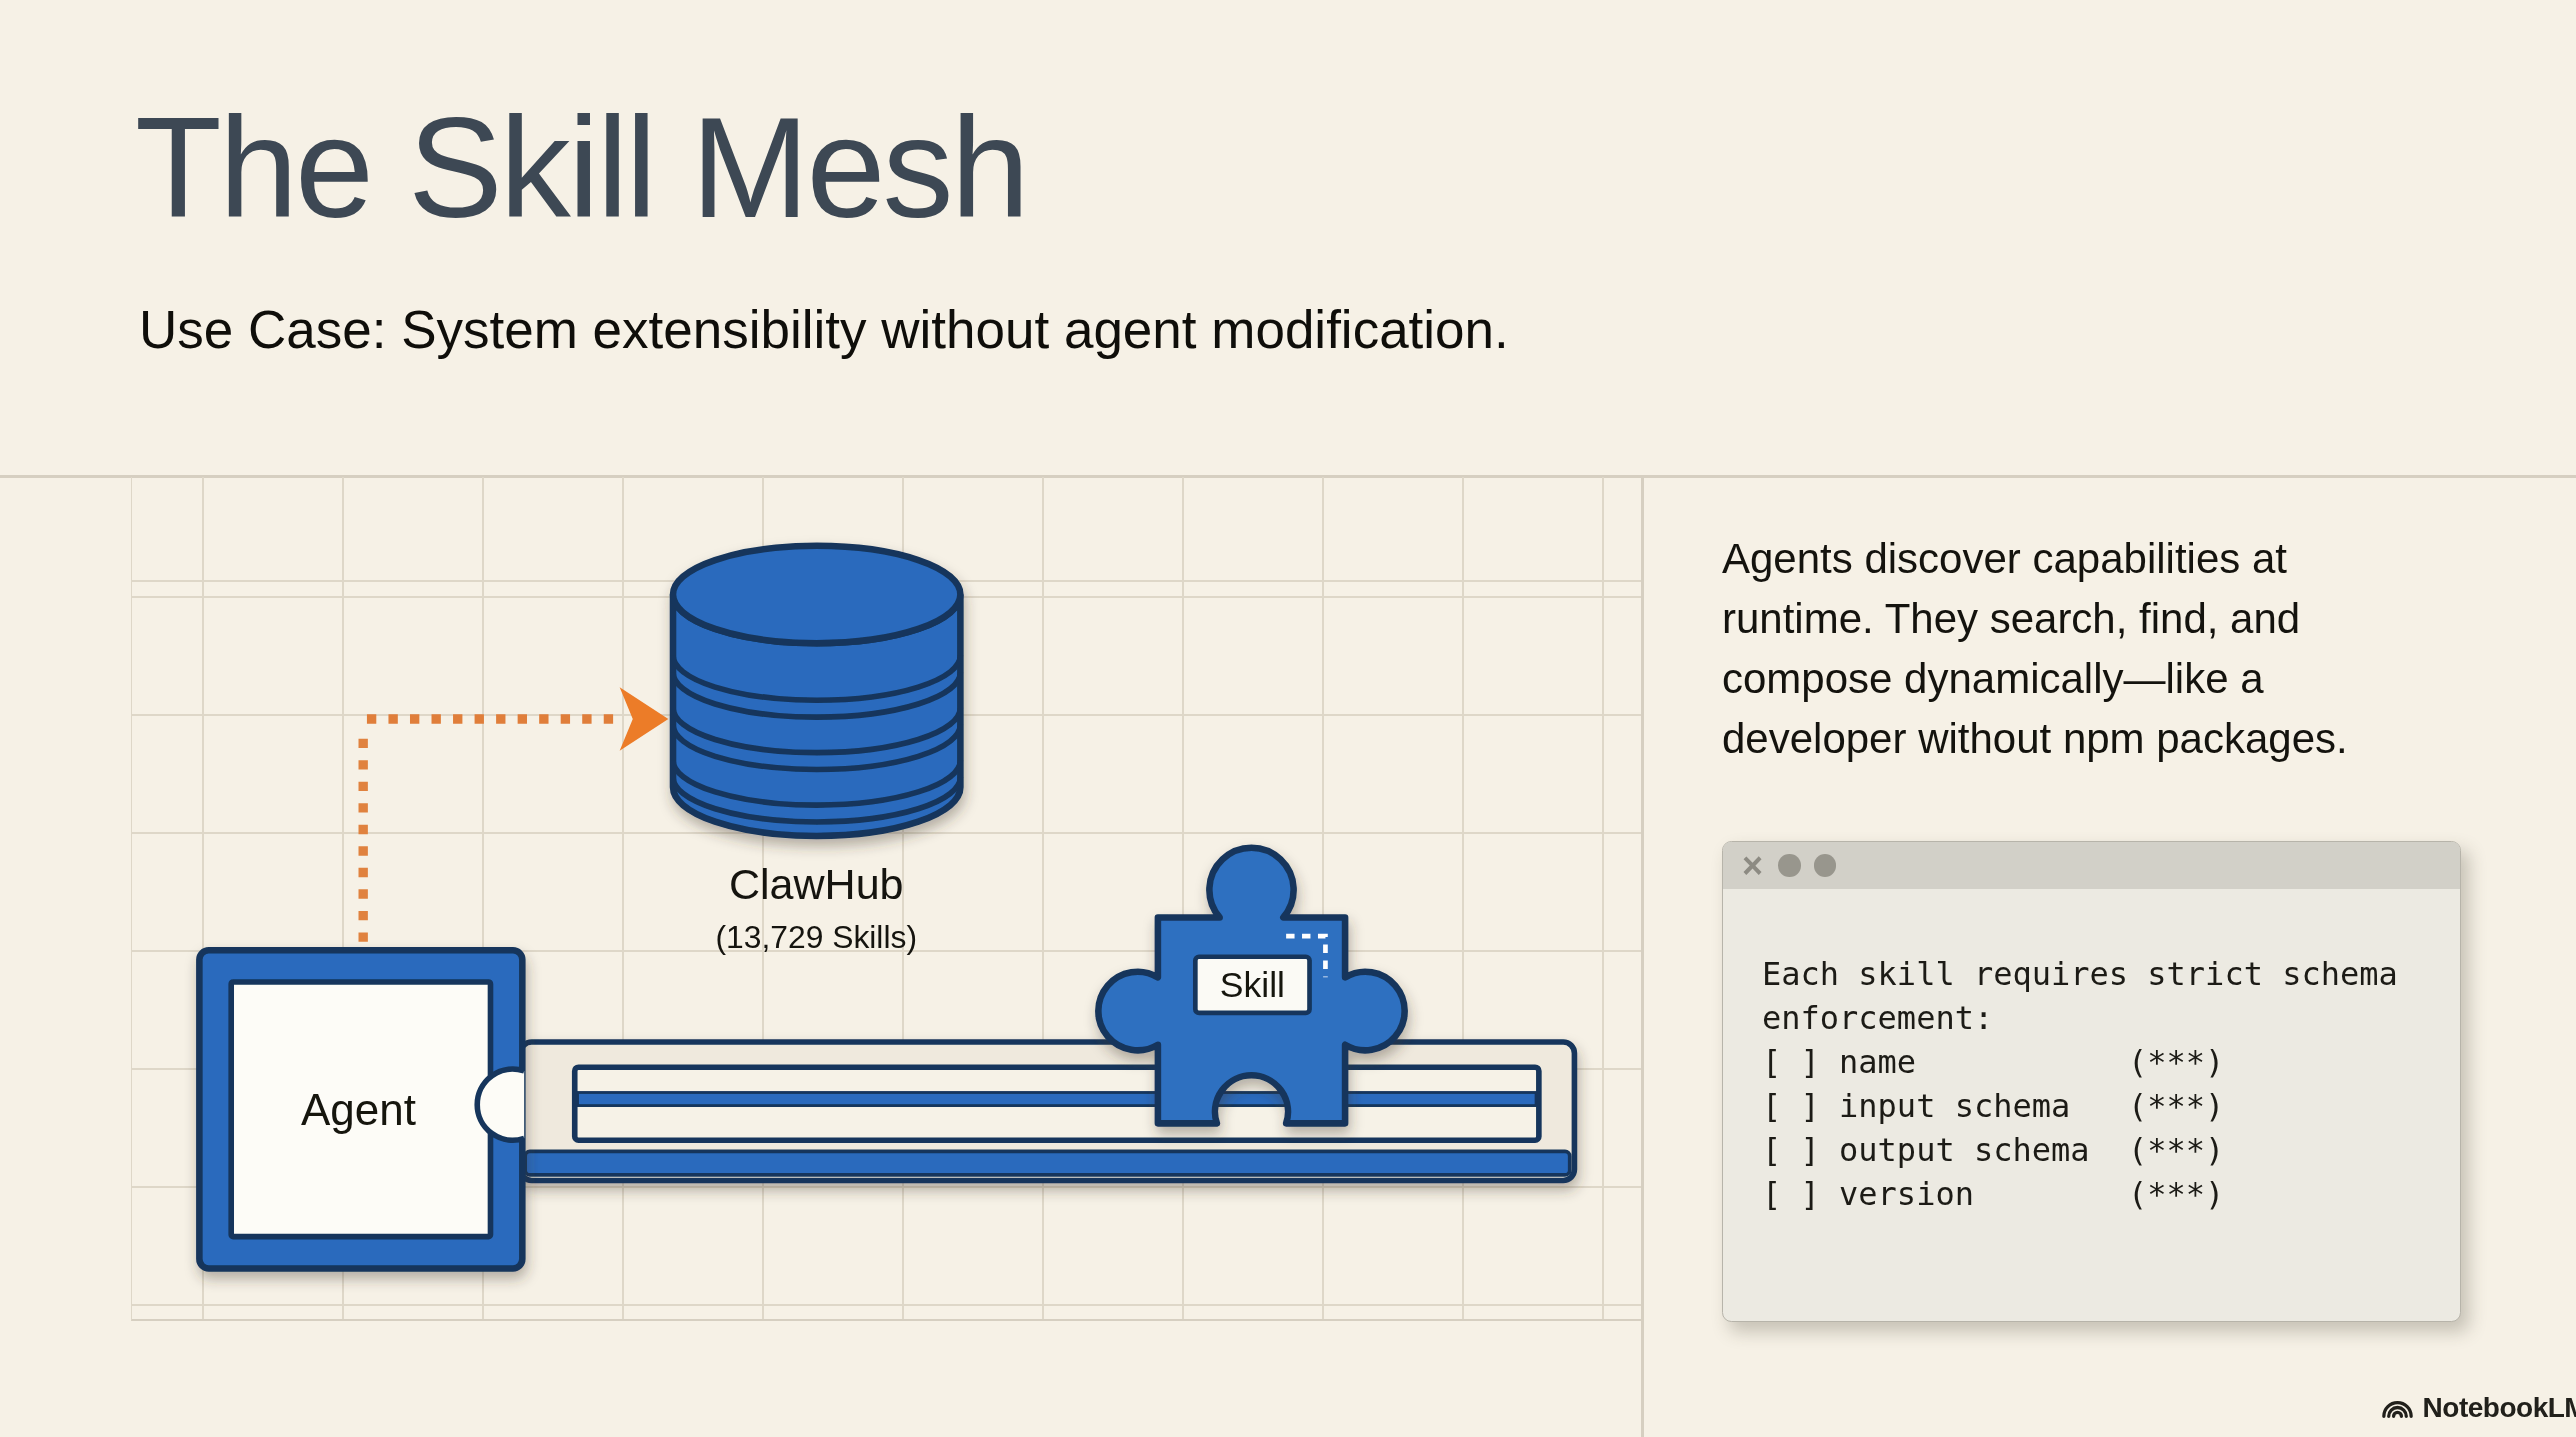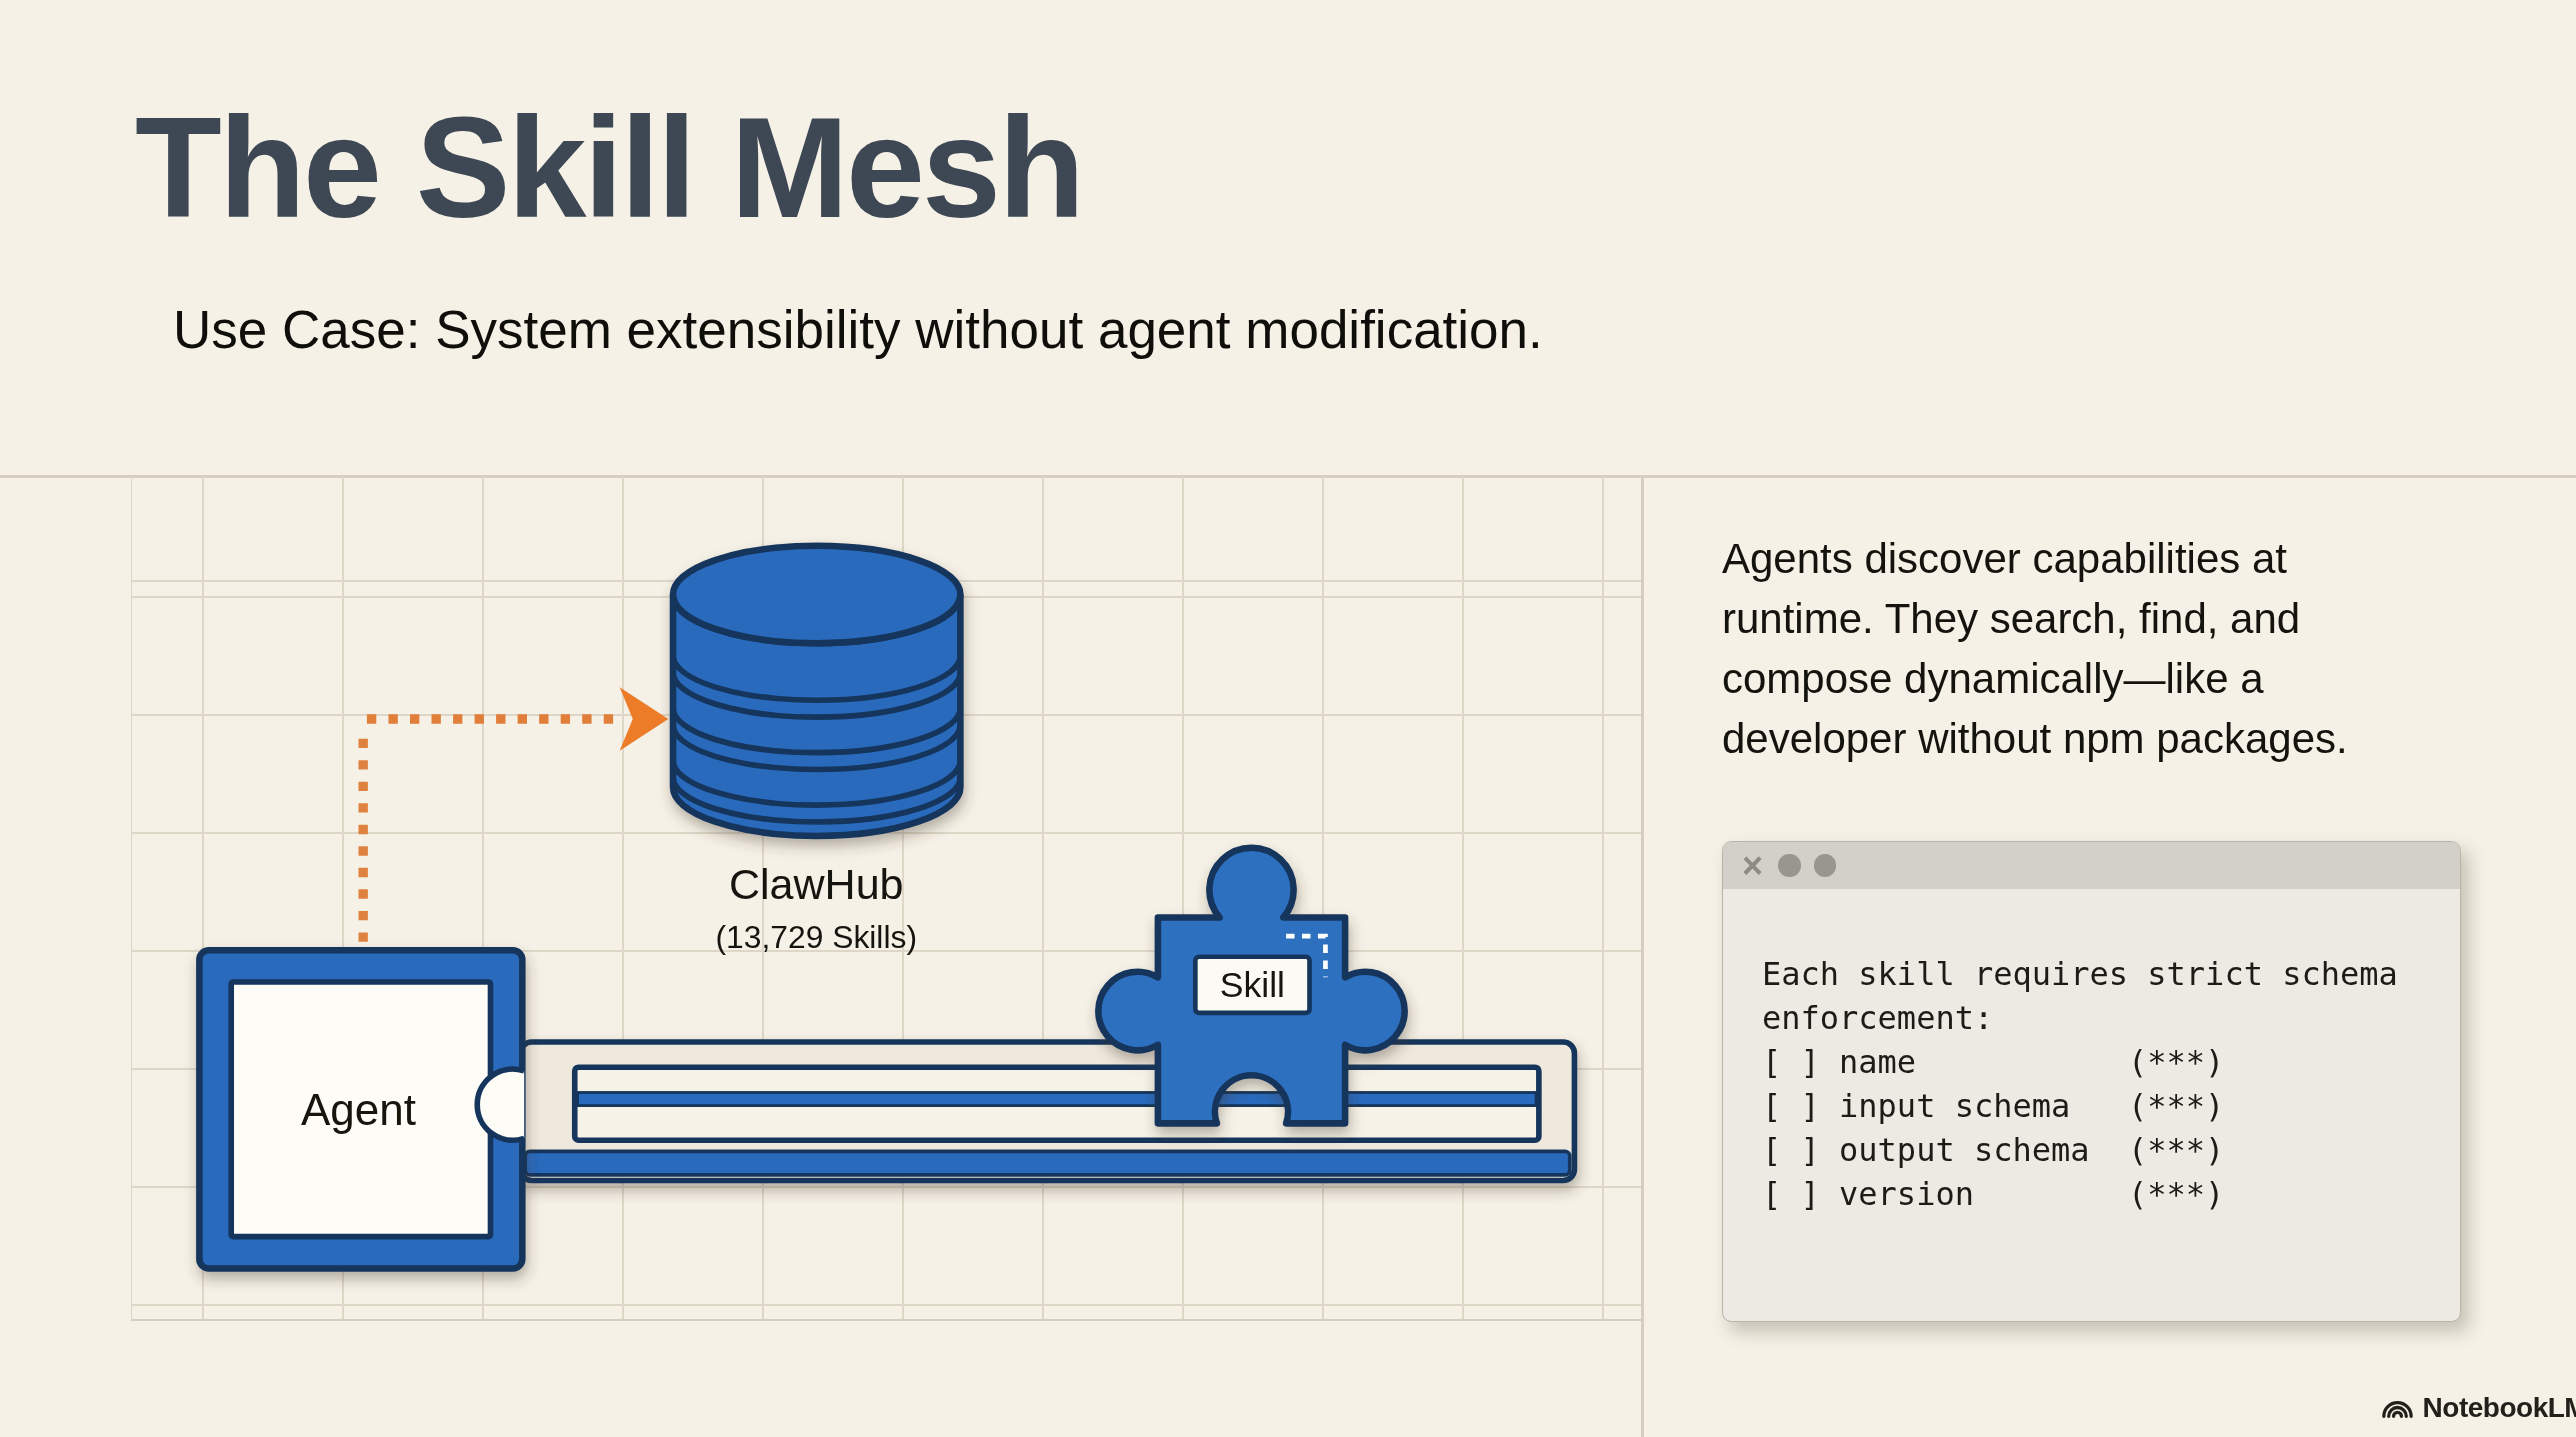--- a/index.html
+++ b/index.html
@@ -14,7 +14,7 @@
   
   .title{
     position:absolute;left:135px;top:97px;
-    font-size:142px;font-weight:bold;letter-spacing:-2.8px;
+    font-size:142px;font-weight:normal;letter-spacing:-2.8px;
     color:#3d4854;line-height:1;text-align:center;
   }
   .subtitle{

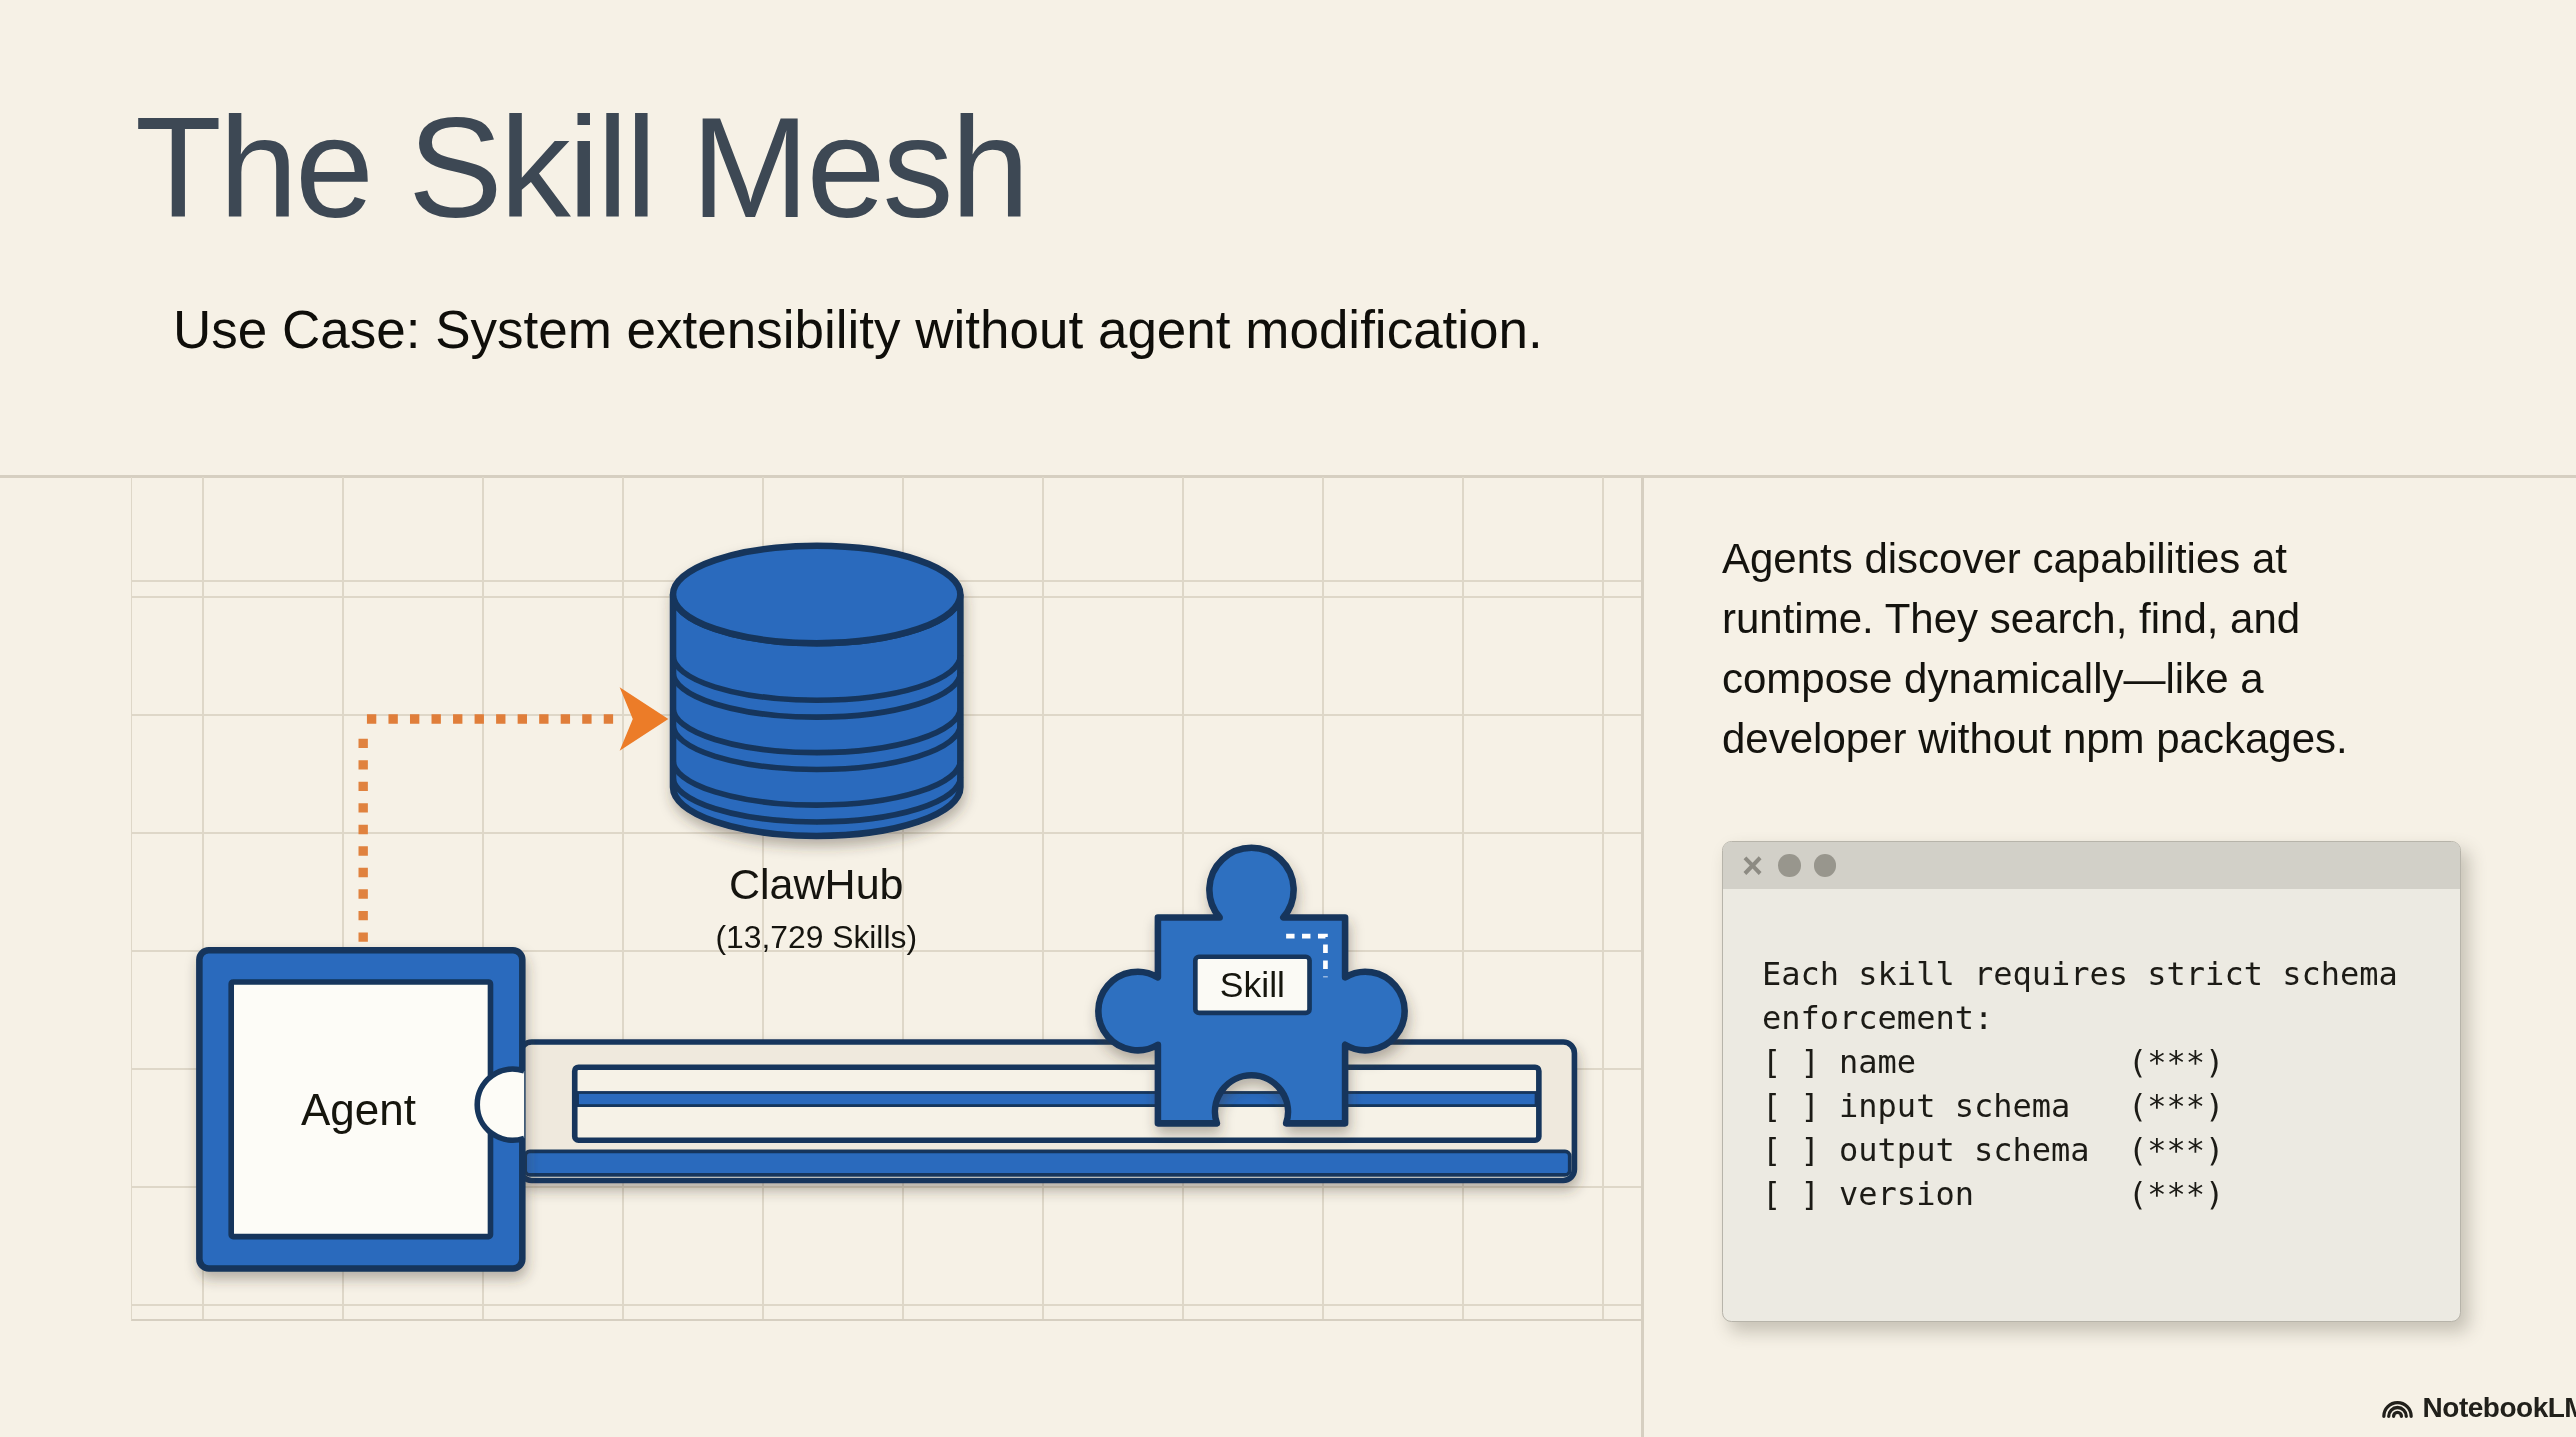--- a/index.html
+++ b/index.html
@@ -19,7 +19,7 @@
   }
   .subtitle{
     position:absolute;left:139px;top:298px;
-    font-size:53px;color:#0f0e0a;line-height:1.2;margin-left:34px;
+    font-size:53px;color:#0f0e0a;line-height:1.2;
   }
   
   .divider-top{position:absolute;left:0;top:475px;width:2576px;height:2.8px;background:#d6cfc1;}

